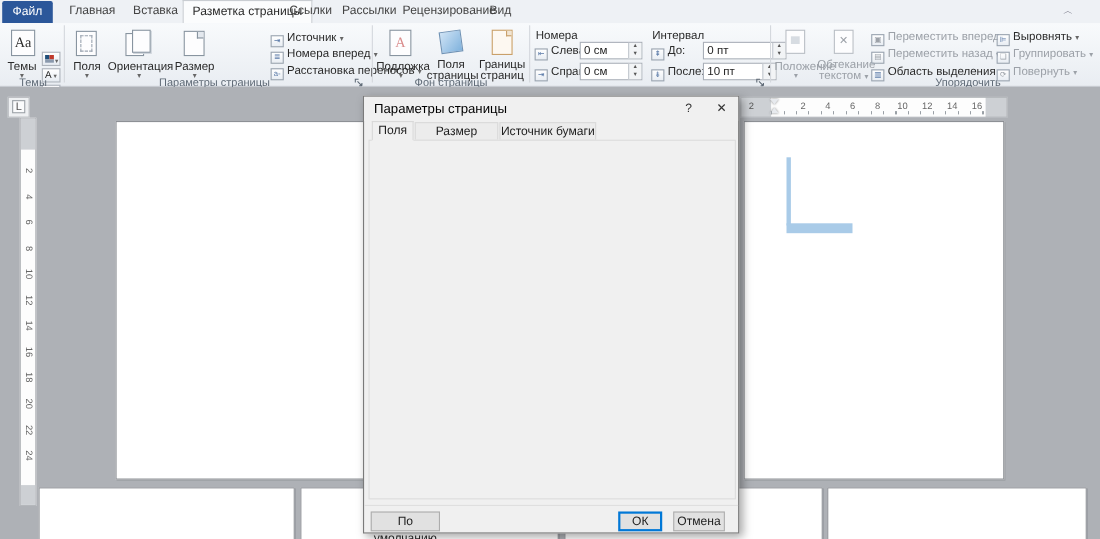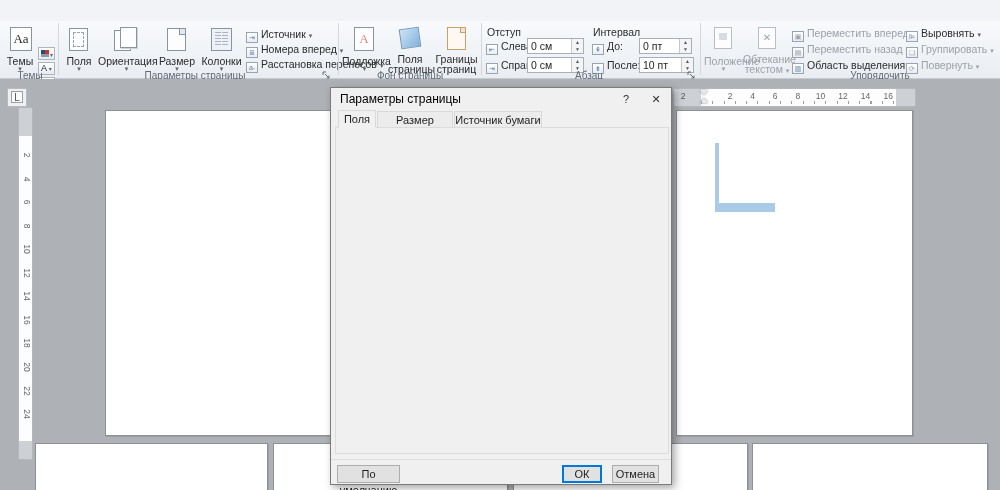--- a/index.html
+++ b/index.html
@@ -101,6 +101,17 @@
 
 <div class="screen">
 
+  <div class="tabrow">
+    <div class="file-tab">Файл</div>
+    <div class="rtab" style="left:55px;">Главная</div>
+    <div class="rtab" style="left:113px;">Вставка</div>
+    <div class="rtab active" style="left:166px;">Разметка страницы</div>
+    <div class="rtab" style="left:255px;">Ссылки</div>
+    <div class="rtab" style="left:303px;">Рассылки</div>
+    <div class="rtab" style="left:358px;">Рецензирование</div>
+    <div class="rtab" style="left:437px;">Вид</div>
+    <div class="min-ribbon">︿</div>
+  </div>
 
   <div class="ribbon">
 

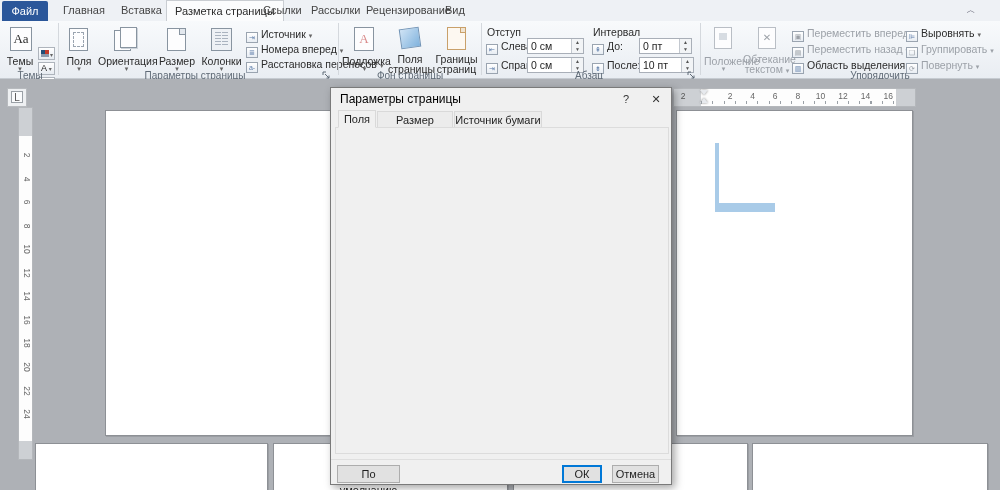--- a/index.html
+++ b/index.html
@@ -197,7 +197,7 @@
     <div class="glabel" style="left:340px; width:140px;">Фон страницы</div>
     <div class="gsep" style="left:481px;"></div>
 
-    <div class="hdr10" style="left:487px; top:5px;">Отступ</div>
+    <div class="hdr10" style="left:487px; top:5px;">Номера</div>
     <div class="smallrow" style="left:486px; top:18px;"><span class="mi">⇤</span><span>Слева:</span></div>
     <div class="spinbox" style="left:527px; top:17px; width:57px;">
       <span class="val">0 см</span>

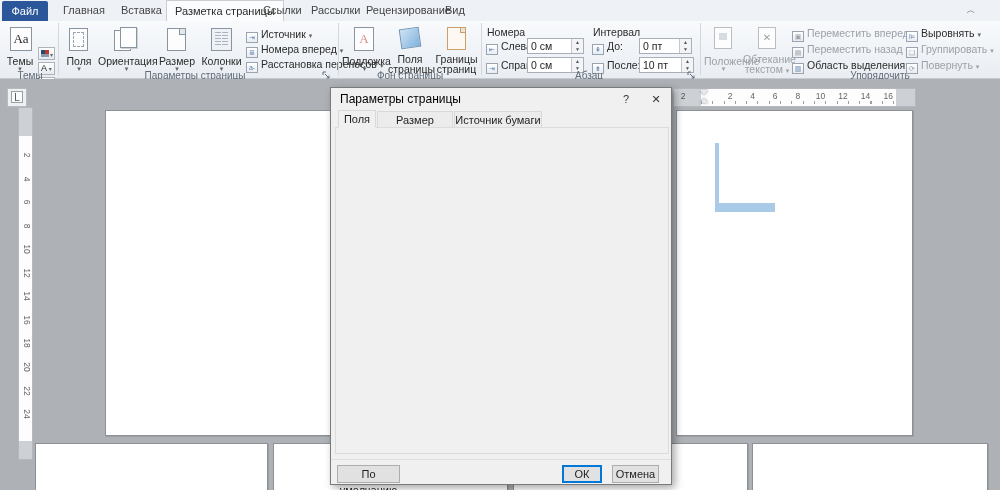--- a/index.html
+++ b/index.html
@@ -210,7 +210,7 @@
     </div>
     <div class="hdr10" style="left:593px; top:5px;">Интервал</div>
     <div class="smallrow" style="left:592px; top:18px;"><span class="mi">⇞</span><span>До:</span></div>
-    <div class="spinbox" style="left:639px; top:17px; width:53px;">
+    <div class="spinbox" style="left:639px; top:17px; width:76px;">
       <span class="val">0 пт</span>
       <span class="spin">▲<br>▼</span>
     </div>

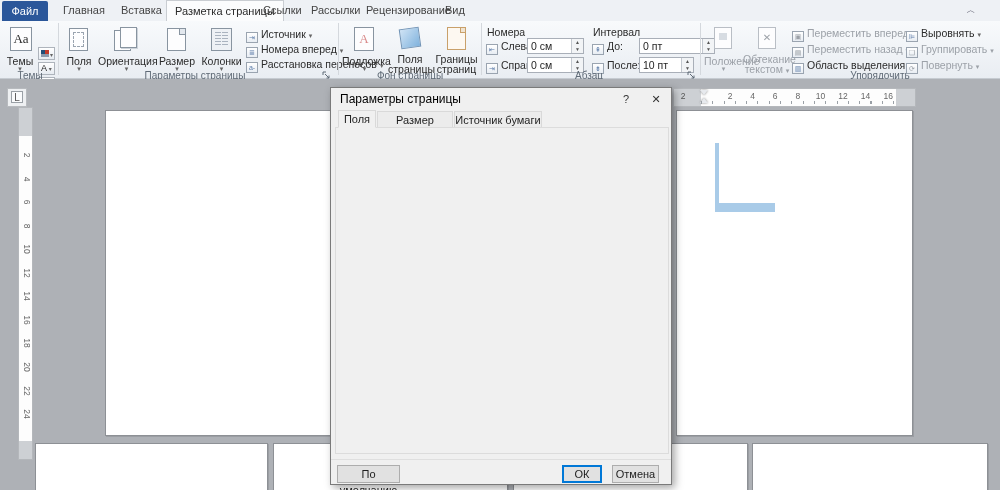--- a/index.html
+++ b/index.html
@@ -151,14 +151,6 @@
       <div class="cap">Размер</div>
       <div class="dd">▾</div>
     </div>
-    <div class="bigbtn" style="left:199px; width:45px;">
-      <div class="pgicon" style="left:12px; top:4px; width:21px; height:23px; background:#eef1f5;">
-        <div class="abs" style="left:3px; top:3px; width:6px; bottom:3px; background:repeating-linear-gradient(to bottom,#aab3bf 0 1px,transparent 1px 3px);"></div>
-        <div class="abs" style="right:3px; top:3px; width:6px; bottom:3px; background:repeating-linear-gradient(to bottom,#aab3bf 0 1px,transparent 1px 3px);"></div>
-      </div>
-      <div class="cap">Колонки</div>
-      <div class="dd">▾</div>
-    </div>
     <div class="smallrow" style="left:246px; top:6px;">
       <span class="mi">⇥</span><span>Источник</span> <span class="dd7">▾</span>
     </div>

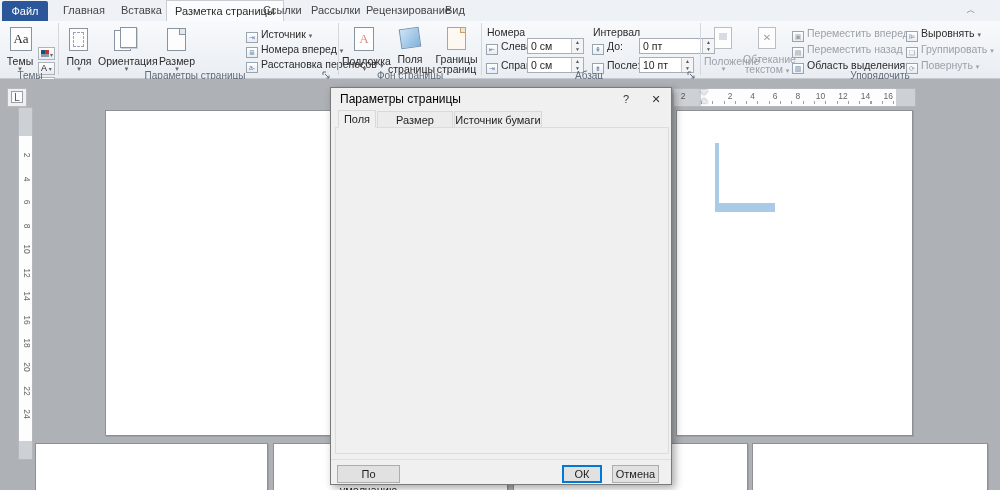--- a/index.html
+++ b/index.html
@@ -207,7 +207,7 @@
       <span class="spin">▲<br>▼</span>
     </div>
     <div class="smallrow" style="left:592px; top:37px;"><span class="mi">⇟</span><span>После:</span></div>
-    <div class="spinbox" style="left:639px; top:36px; width:55px;text-decoration:underline;">
+    <div class="spinbox" style="left:639px; top:36px; width:67px;text-decoration:underline;">
       <span class="val">10 пт</span>
       <span class="spin">▲<br>▼</span>
     </div>

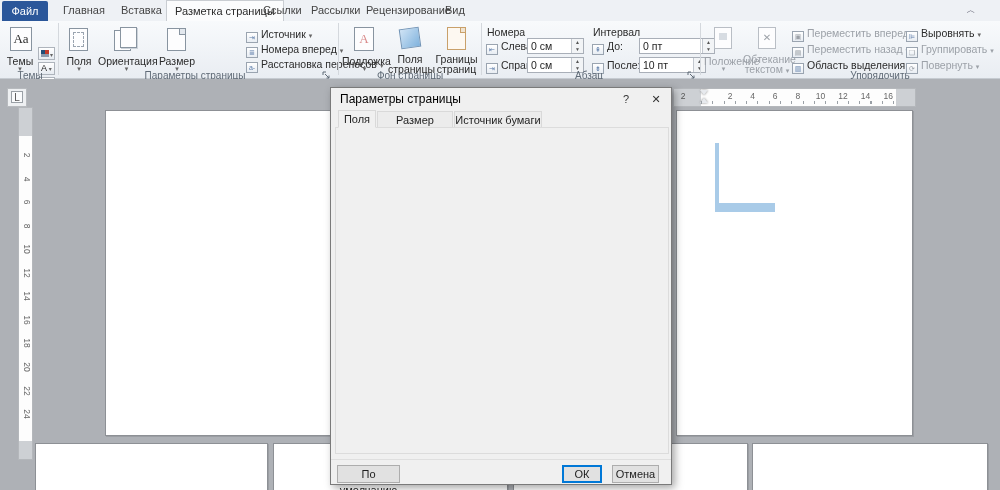--- a/index.html
+++ b/index.html
@@ -211,7 +211,6 @@
       <span class="val">10 пт</span>
       <span class="spin">▲<br>▼</span>
     </div>
-    <div class="glabel" style="left:483px; width:212px;">Абзац</div>
     <div class="launcher" style="left:687px; top:50px;">
       <svg width="9" height="9" viewBox="0 0 9 9">
           <path d="M1 4 V1 H4" stroke="#5f6a76" fill="none"></path>

